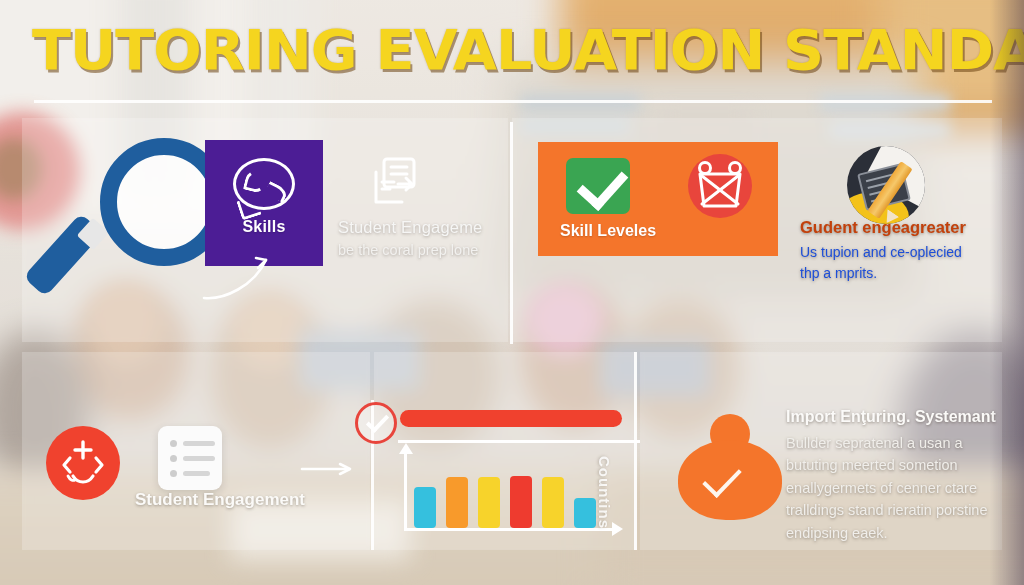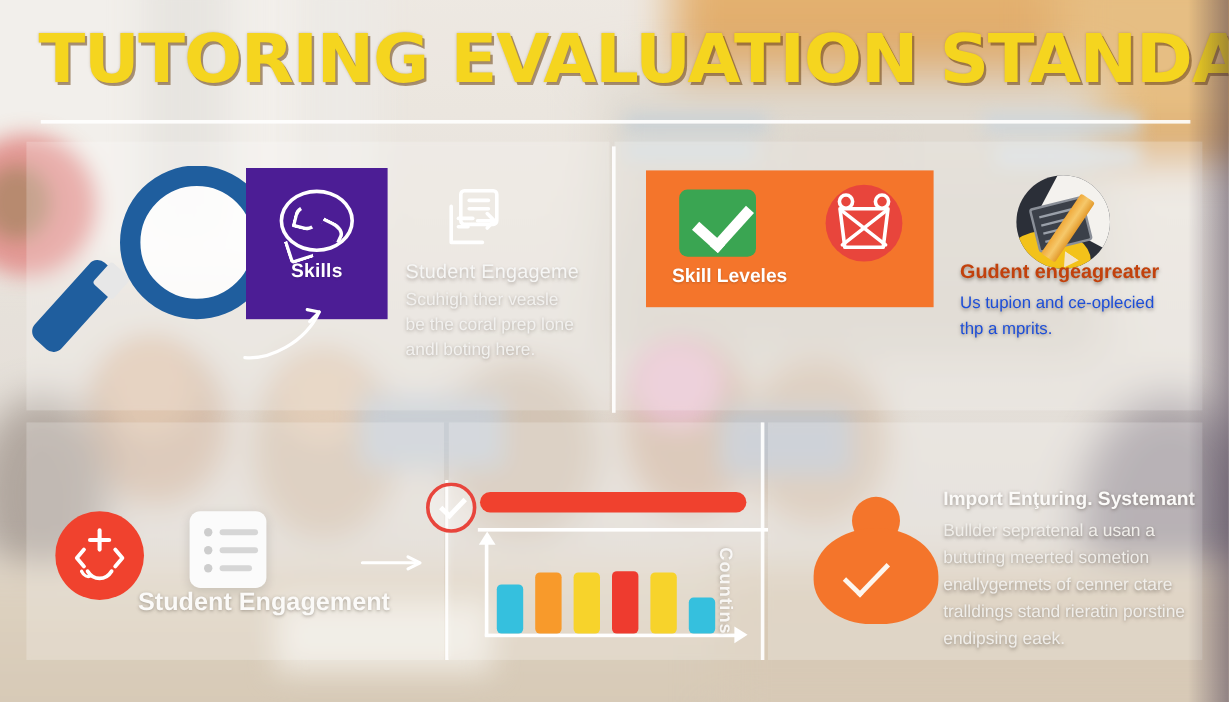--- a/index.html
+++ b/index.html
@@ -283,7 +283,6 @@
 
   <div class="tl-head">Student Engageme</div>
   <div class="tl-body">
-    <div>Scuhigh ther veasle</div>
     <div>be the coral prep lone</div>
     <div>andl boting here.</div>
   </div>

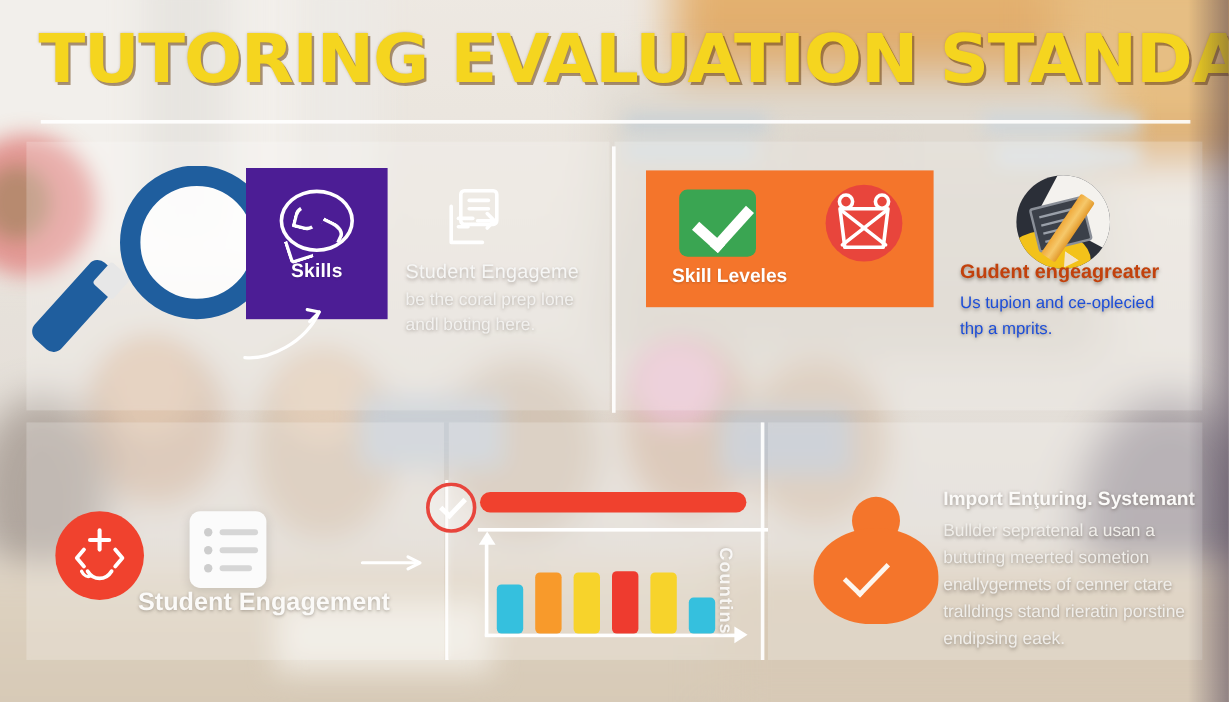--- a/index.html
+++ b/index.html
@@ -284,7 +284,6 @@
   <div class="tl-head">Student Engageme</div>
   <div class="tl-body">
     <div>be the coral prep lone</div>
-    <div>andl boting here.</div>
   </div>
 
   <div class="tr-banner">

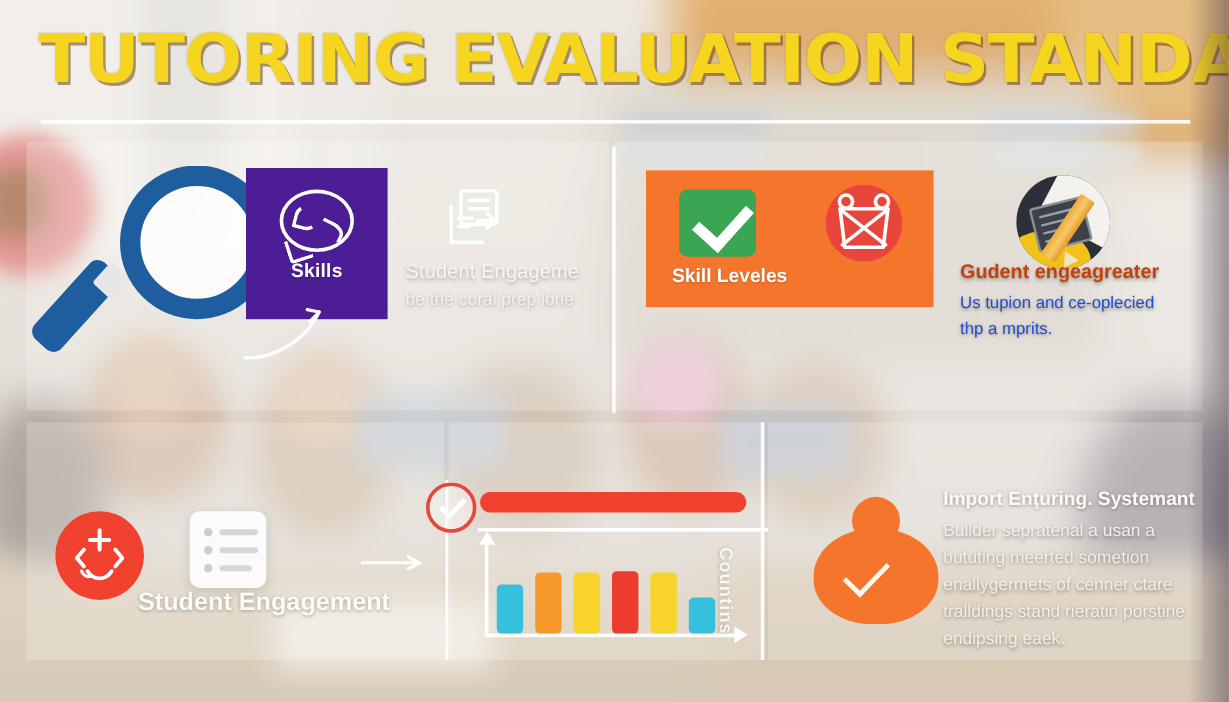--- a/index.html
+++ b/index.html
@@ -160,7 +160,7 @@
   .lc-dot{width:7px;height:7px;border-radius:50%;background:#cdcdcd;}
   .lc-bar{height:5px;border-radius:3px;background:#d6d6d6;}
   .bl-head{position:absolute;left:95px;top:490px;width:250px;text-align:center;
-    color:#fbfaf8;font-weight:bold;font-size:21px;text-shadow:0 1px 3px rgba(80,70,60,.45);}
+    color:#fbfaf8;font-weight:bold;font-size:17px;text-shadow:0 1px 3px rgba(80,70,60,.45);}
   .bl-sub{position:absolute;left:95px;top:512px;width:250px;text-align:center;
     color:#eeebe6;font-size:14px;text-shadow:0 1px 3px rgba(80,70,60,.45);}
   .arrow-right{position:absolute;left:300px;top:462px;width:56px;height:14px;}

